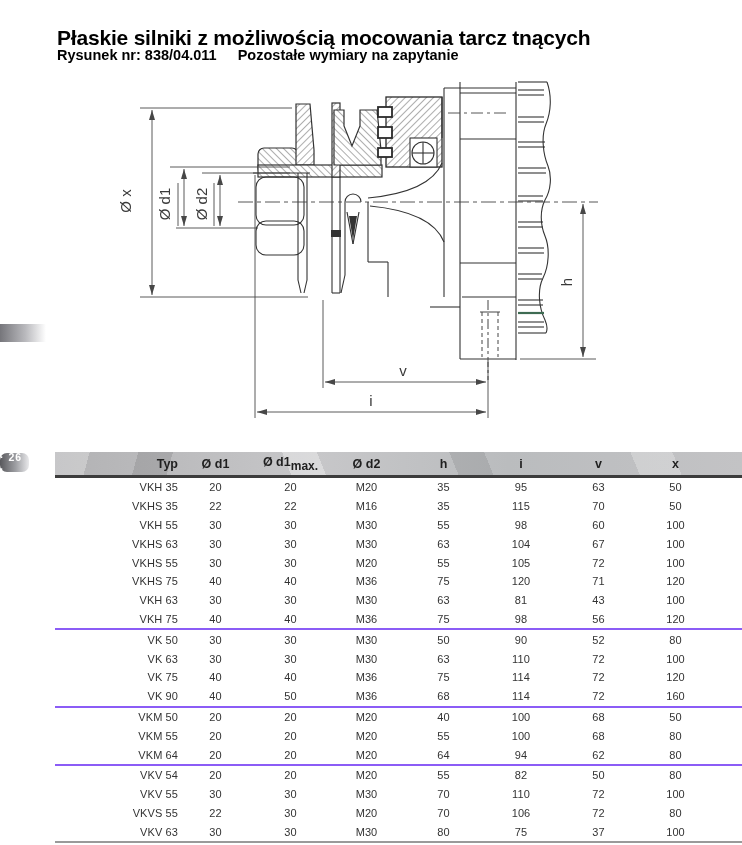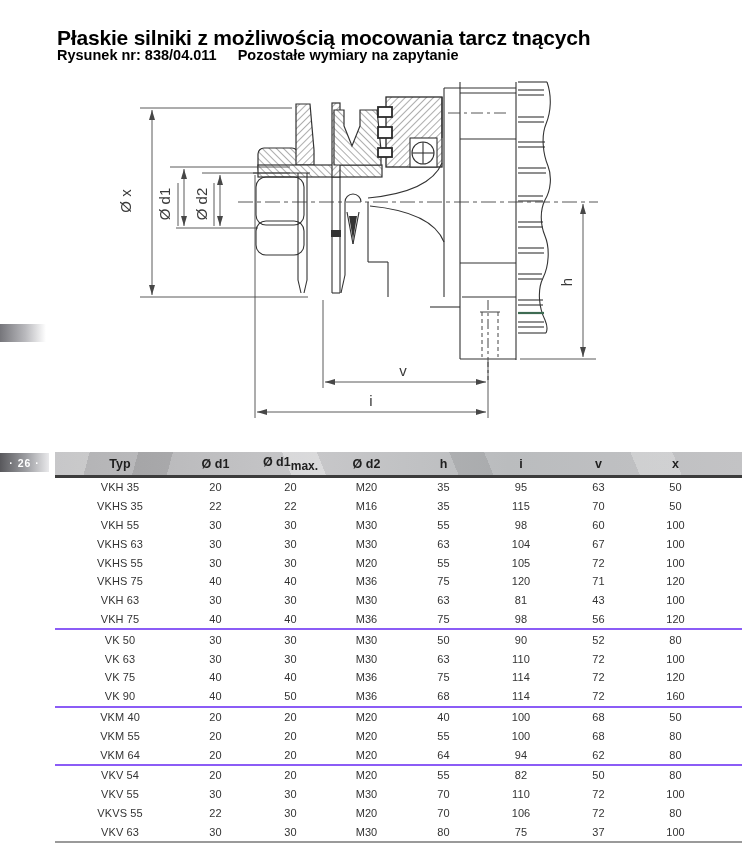--- a/index.html
+++ b/index.html
@@ -22,10 +22,10 @@
     background:linear-gradient(90deg,#76767b,#b9b9bd 55%,#ffffff);
   }
   .page-badge{
-    position:absolute;left:0;top:453px;width:49px;height:19px;
+    position:absolute;left:0;top:453px;width:29px;height:19px;
     background:linear-gradient(90deg,#58585c,#9fa0a4 55%,#e9e9eb);
     color:#fff;font-size:10.5px;font-weight:700;
-    display:flex;align-items:center;justify-content:center;letter-spacing:1px;
+    display:flex;align-items:center;justify-content:center;letter-spacing:1px;border-radius:7px;
   }
   svg.drawing{position:absolute;left:0;top:0;}
 

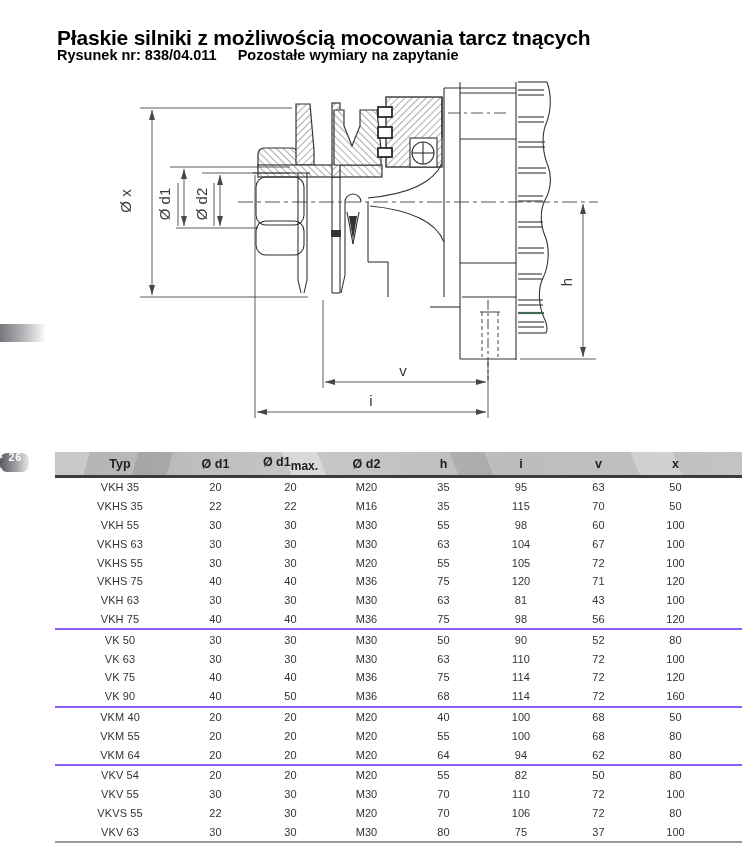--- a/index.html
+++ b/index.html
@@ -44,7 +44,7 @@
     font-size:12.5px;font-weight:700;color:#1f1f1f;text-align:center;
     height:23px;padding:0;border-bottom:3px solid #3c3c3c;
   }
-  th:first-child{text-align:center;padding-left:7px;}
+  th:first-child{text-align:right;padding-left:7px;}
   th sub{font-size:12px;font-weight:700;}
   td{
     font-size:11px;color:#333;text-align:center;height:18.8px;padding:0;

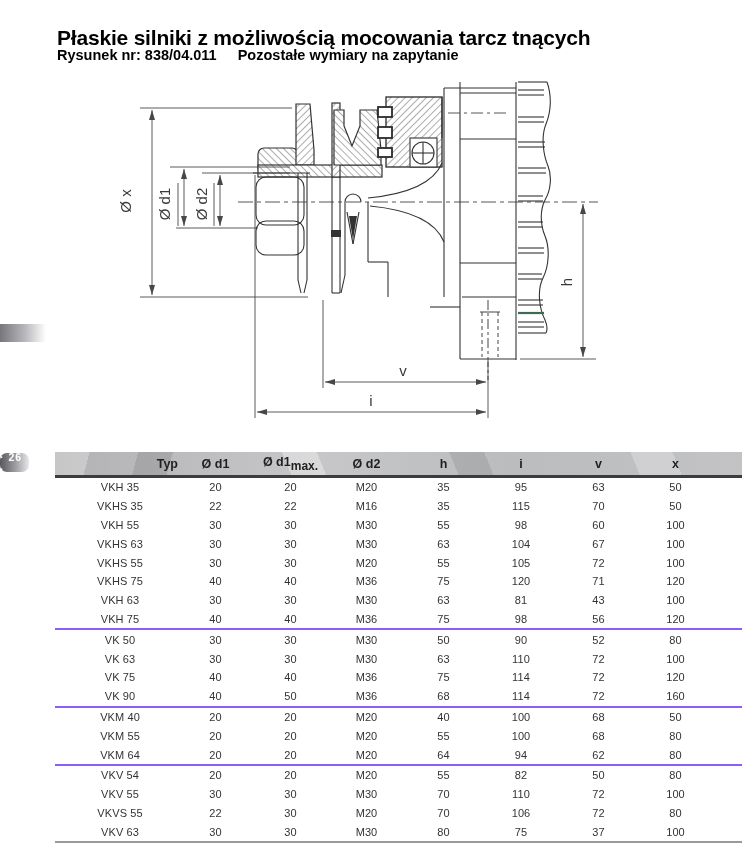--- a/index.html
+++ b/index.html
@@ -50,7 +50,7 @@
     font-size:11px;color:#333;text-align:center;height:18.8px;padding:0;
     letter-spacing:0.1px;
   }
-  td:first-child{text-align:center;padding-left:7px;margin-top:26px;}
+  td:first-child{text-align:right;padding-left:7px;margin-top:26px;}
   tr.group-end td{border-bottom:2px solid #8b5cf6;}
 </style>
 </head>

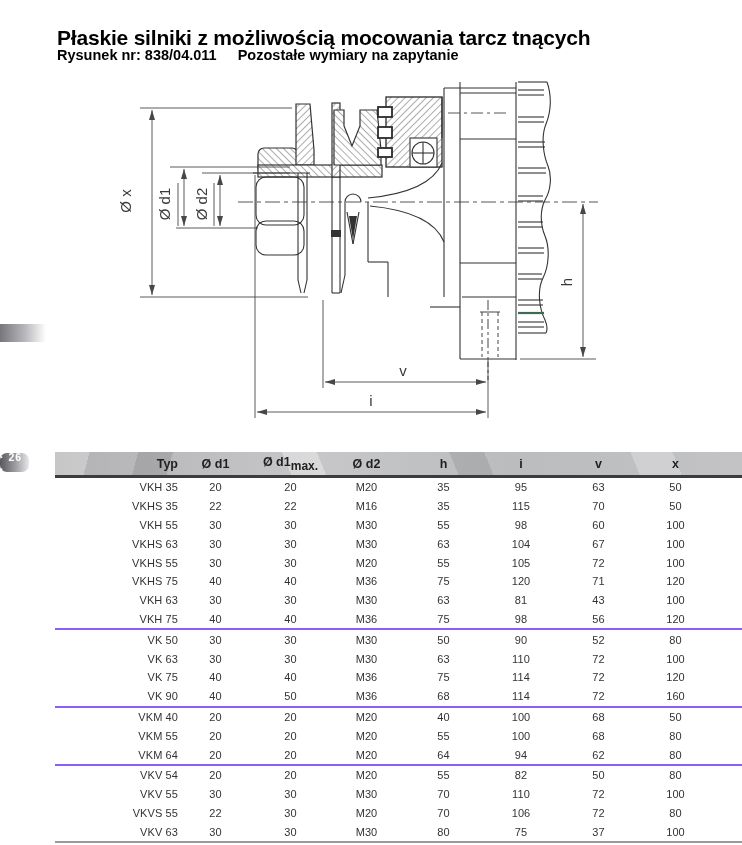--- a/index.html
+++ b/index.html
@@ -388,7 +388,7 @@
         <td></td>
       </tr>
       <tr>
-        <td>VKM 40</td>
+        <td>VKM 50</td>
         <td>20</td>
         <td>20</td>
         <td>M20</td>

